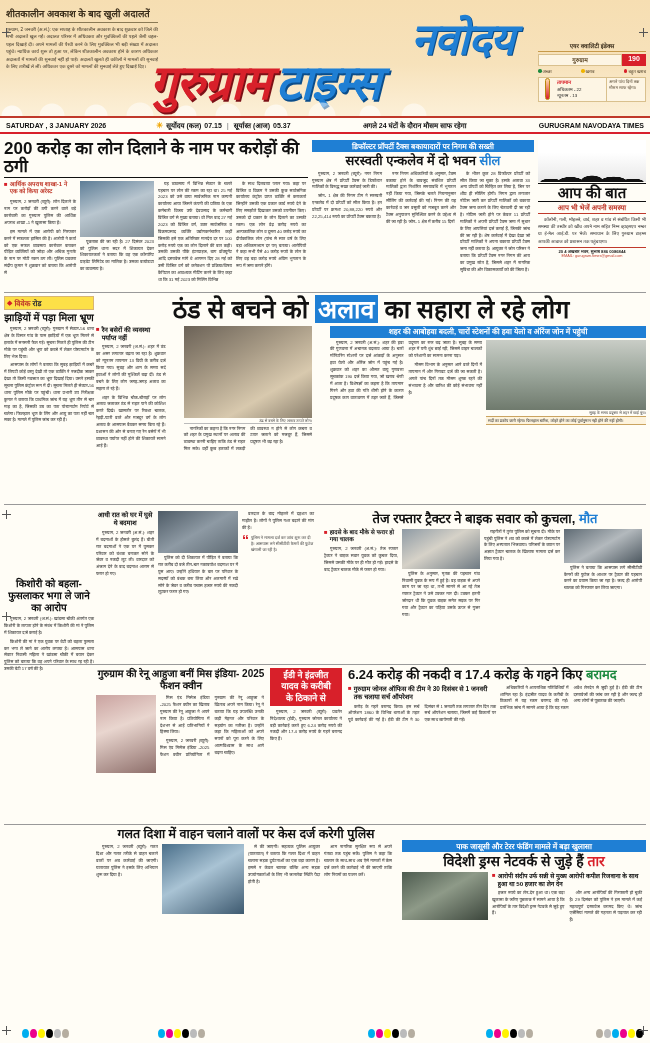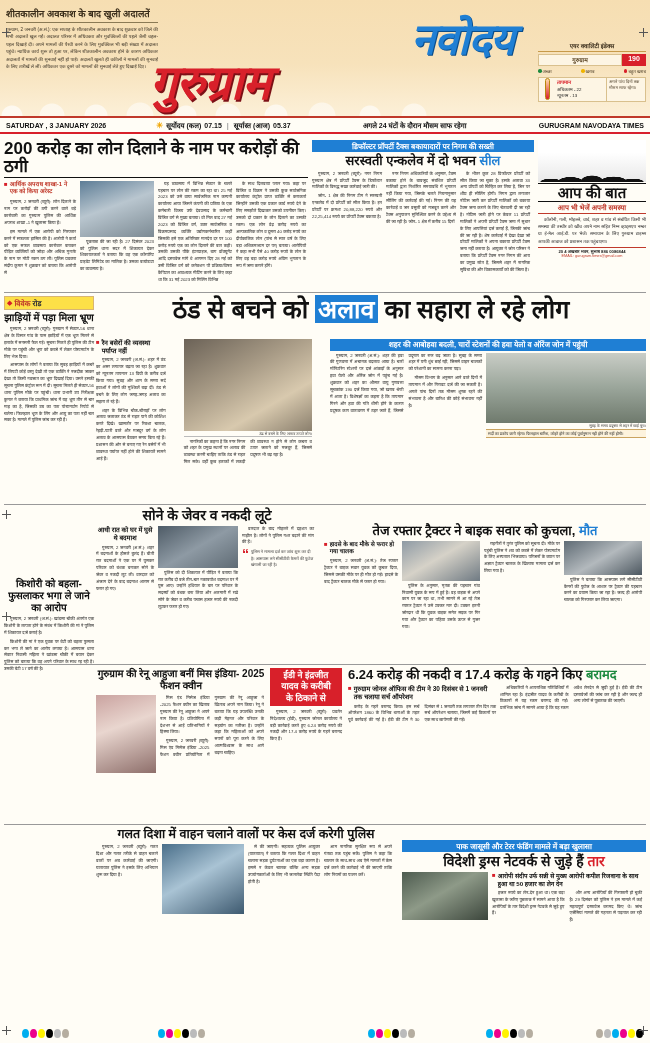--- a/index.html
+++ b/index.html
@@ -182,6 +182,7 @@
       <div class="logo-navoday">नवोदय</div>
       <div class="logo-row">
         <span class="logo-gurugram">गुरुग्राम</span>
+        <span class="logo-times">टाइम्स</span>
       </div>
     </div>
 

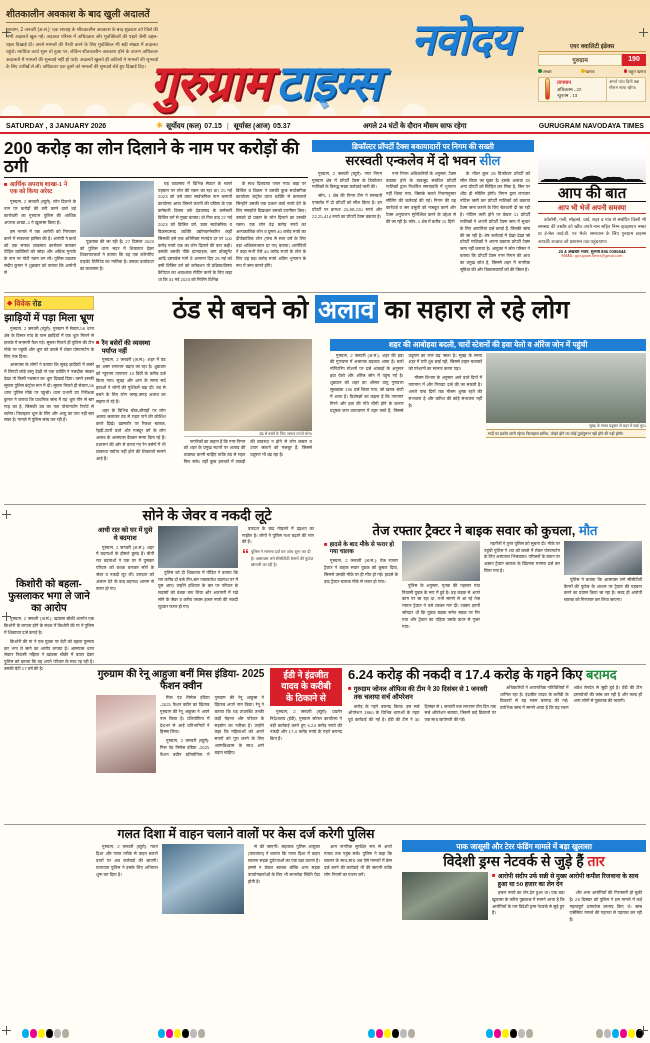--- a/index.html
+++ b/index.html
@@ -330,7 +330,7 @@
     <div class="headline">
       <span>ठंड से बचने को </span><span class="hi-blue">अलाव</span><span> का सहारा ले रहे लोग</span>
     </div>
-    <div style="display:flex; gap:18px; margin-top:16px;">
+    <div style="display:flex; gap:18px; margin-top:3px;">
 
       <div style="width:76px;">
         <div style="display:flex;gap:2px;align-items:flex-start;">

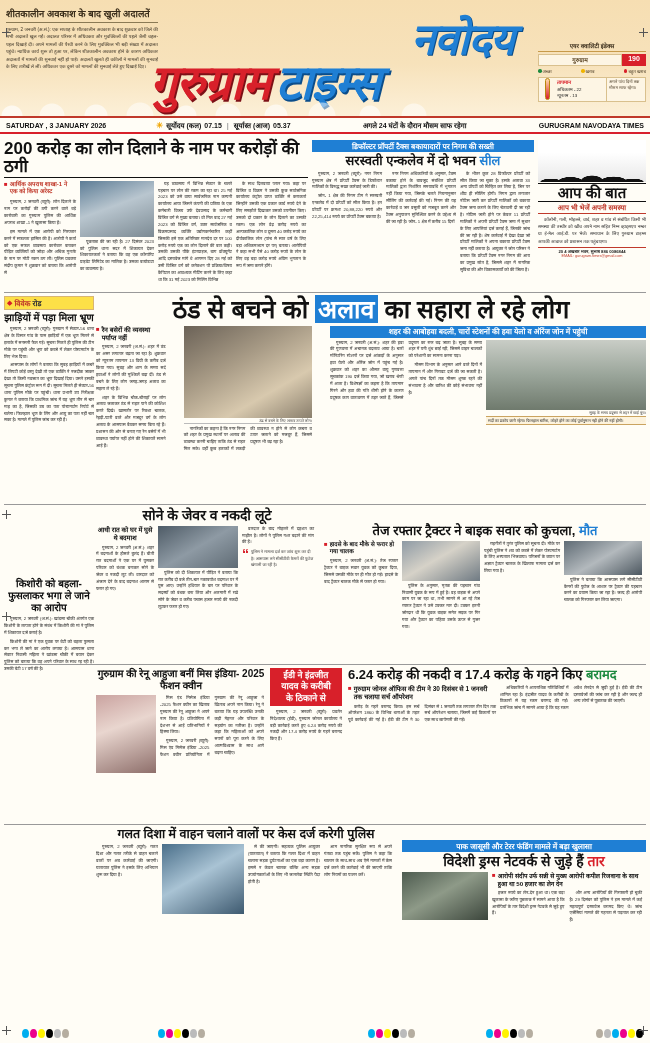--- a/index.html
+++ b/index.html
@@ -373,7 +373,6 @@
   <div class="hairline" style="top:504px;"></div>
 
   <div class="sec" id="s-loot">
-    <div class="headline">सोने के जेवर व नकदी लूटे</div>
     <div style="display:flex;gap:4px;margin-top:3px;">
       <div style="width:58px;">
         <div class="subhead" style="font-size:6.5px;text-align:center;">आधी रात को घर में घुसे थे बदमाश</div>

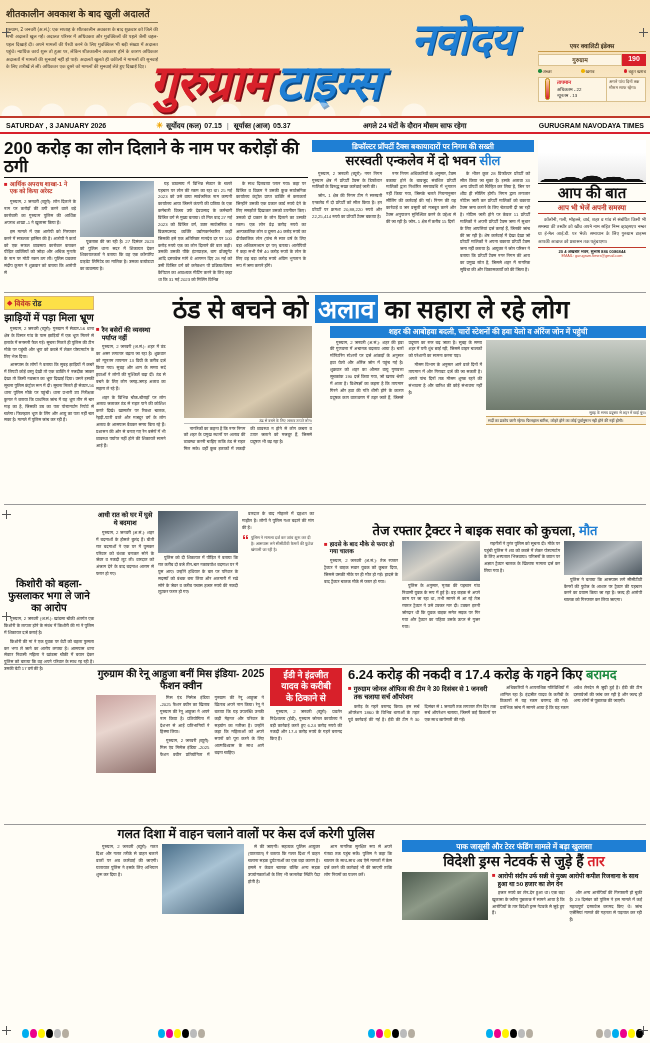--- a/index.html
+++ b/index.html
@@ -129,7 +129,7 @@
   #s-loot { left:96px; top:508px; width:222px; }
   #s-loot .headline { font-size:14px; text-align:center; }
 
-  #s-tractor { left:324px; top:524px; width:322px; }
+  #s-tractor { left:324px; top:512px; width:322px; }
   #s-tractor .headline { font-size:13px; text-align:center; }
 
   #s-renu { left:96px; top:668px; width:170px; }

